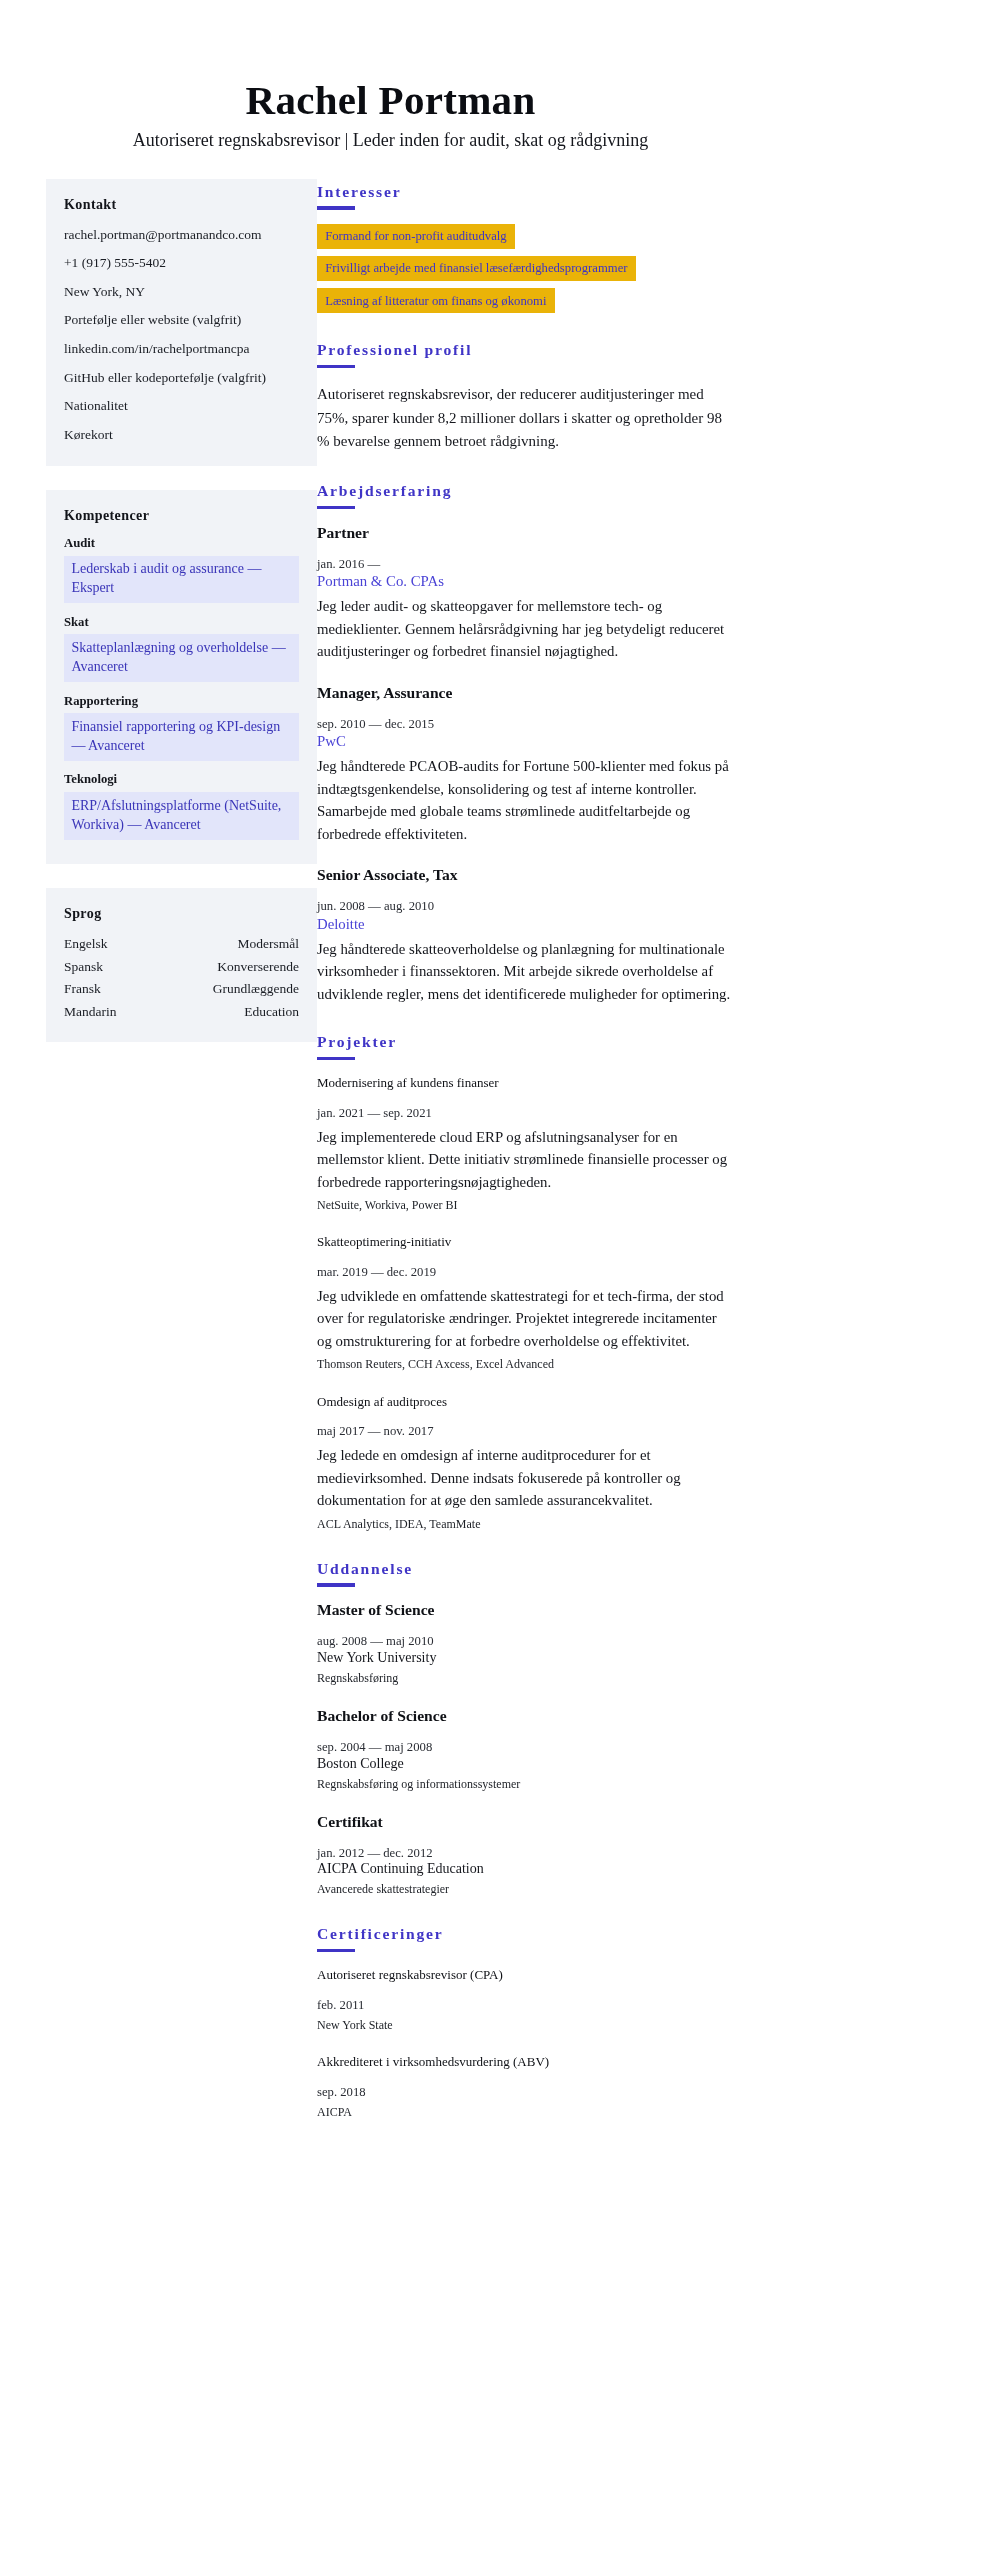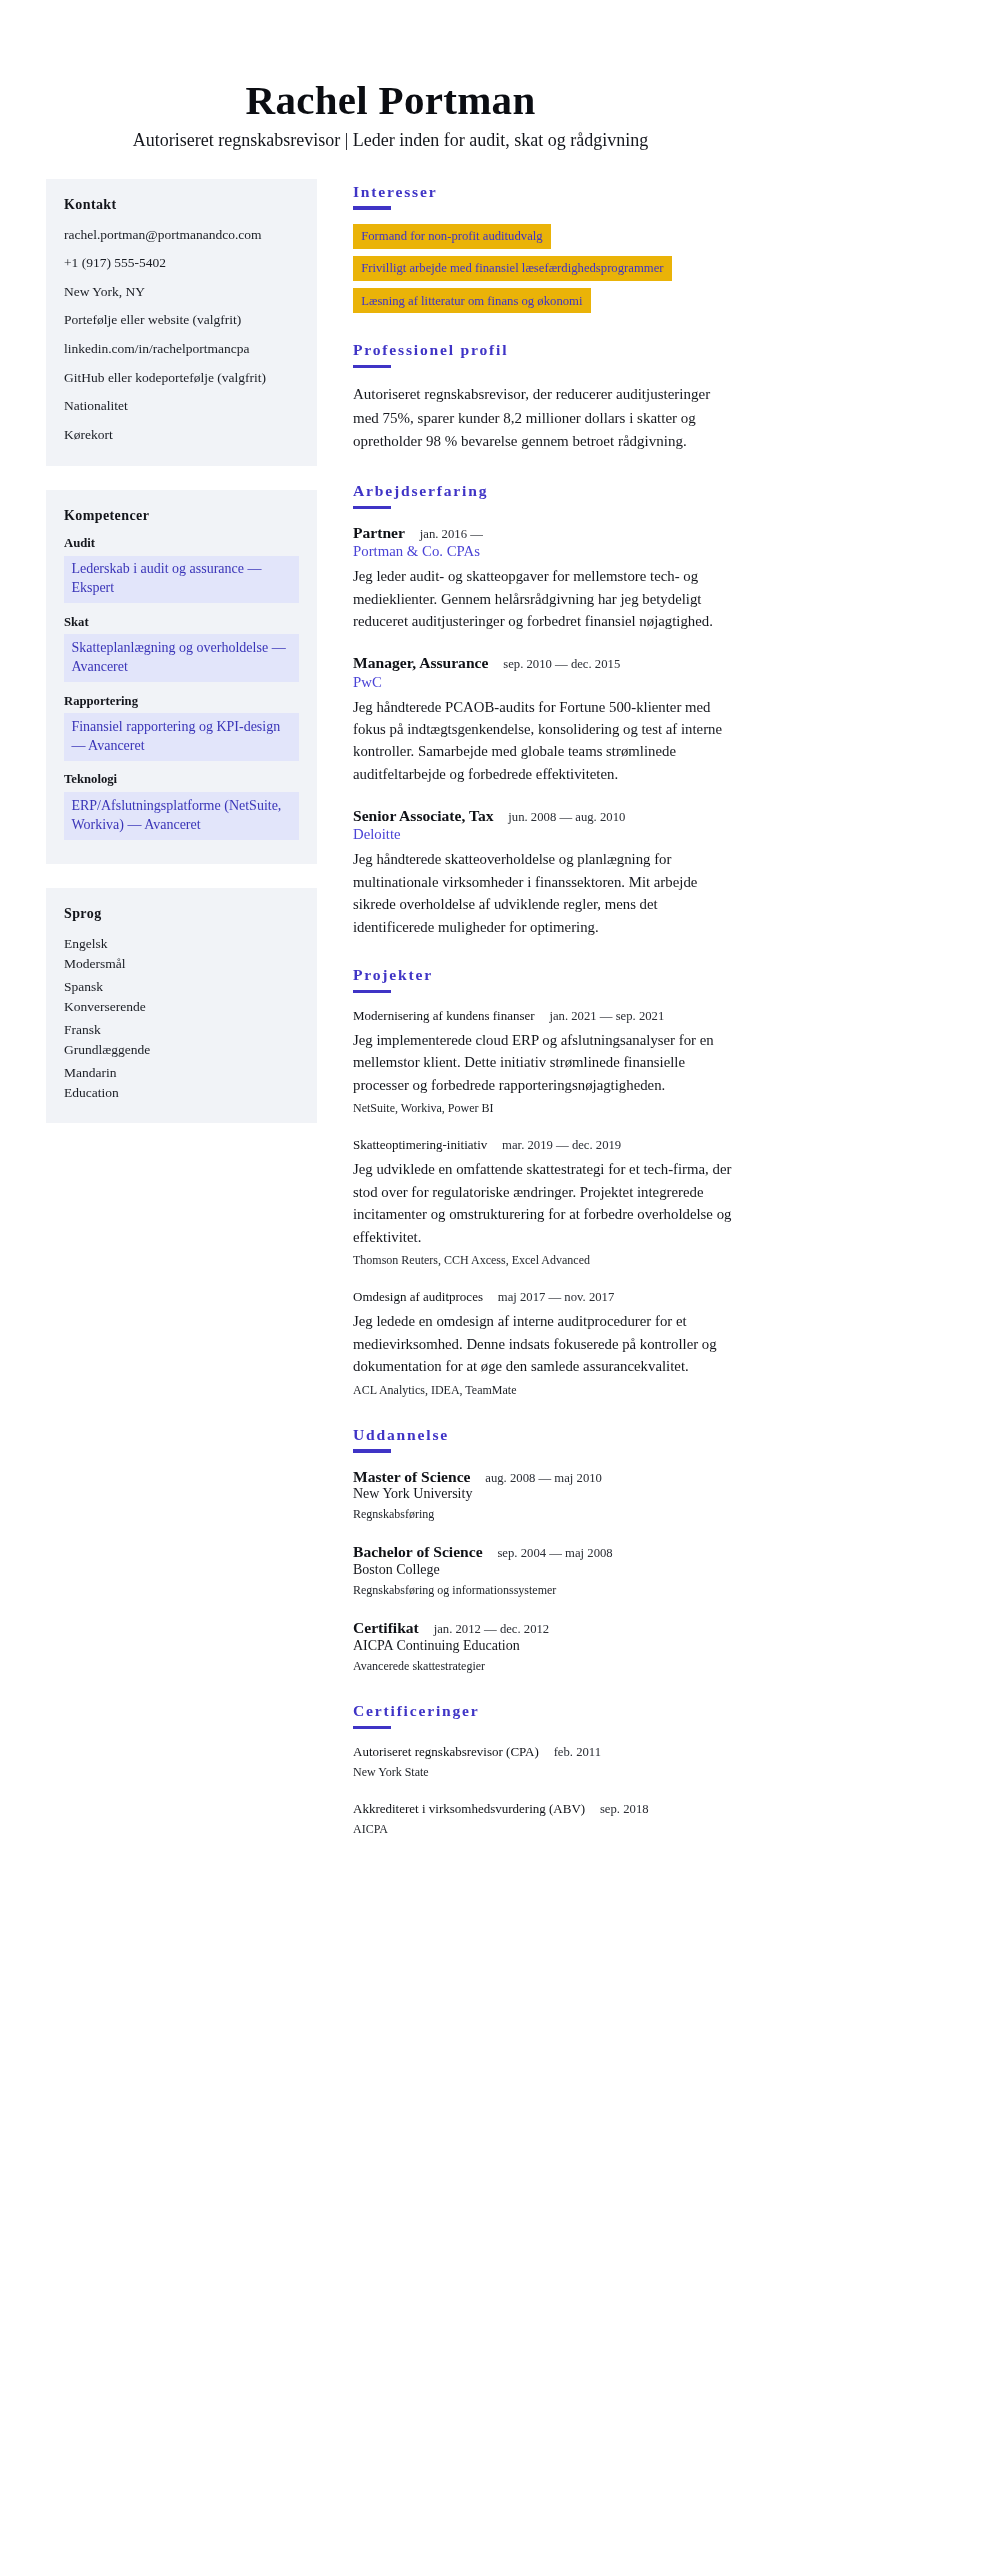--- a/index.html
+++ b/index.html
@@ -38,7 +38,6 @@
   .body-grid {
     display: grid;
     grid-template-columns: 271px 1fr;
-    column-gap: 36px;
     align-items: start;
   }
 

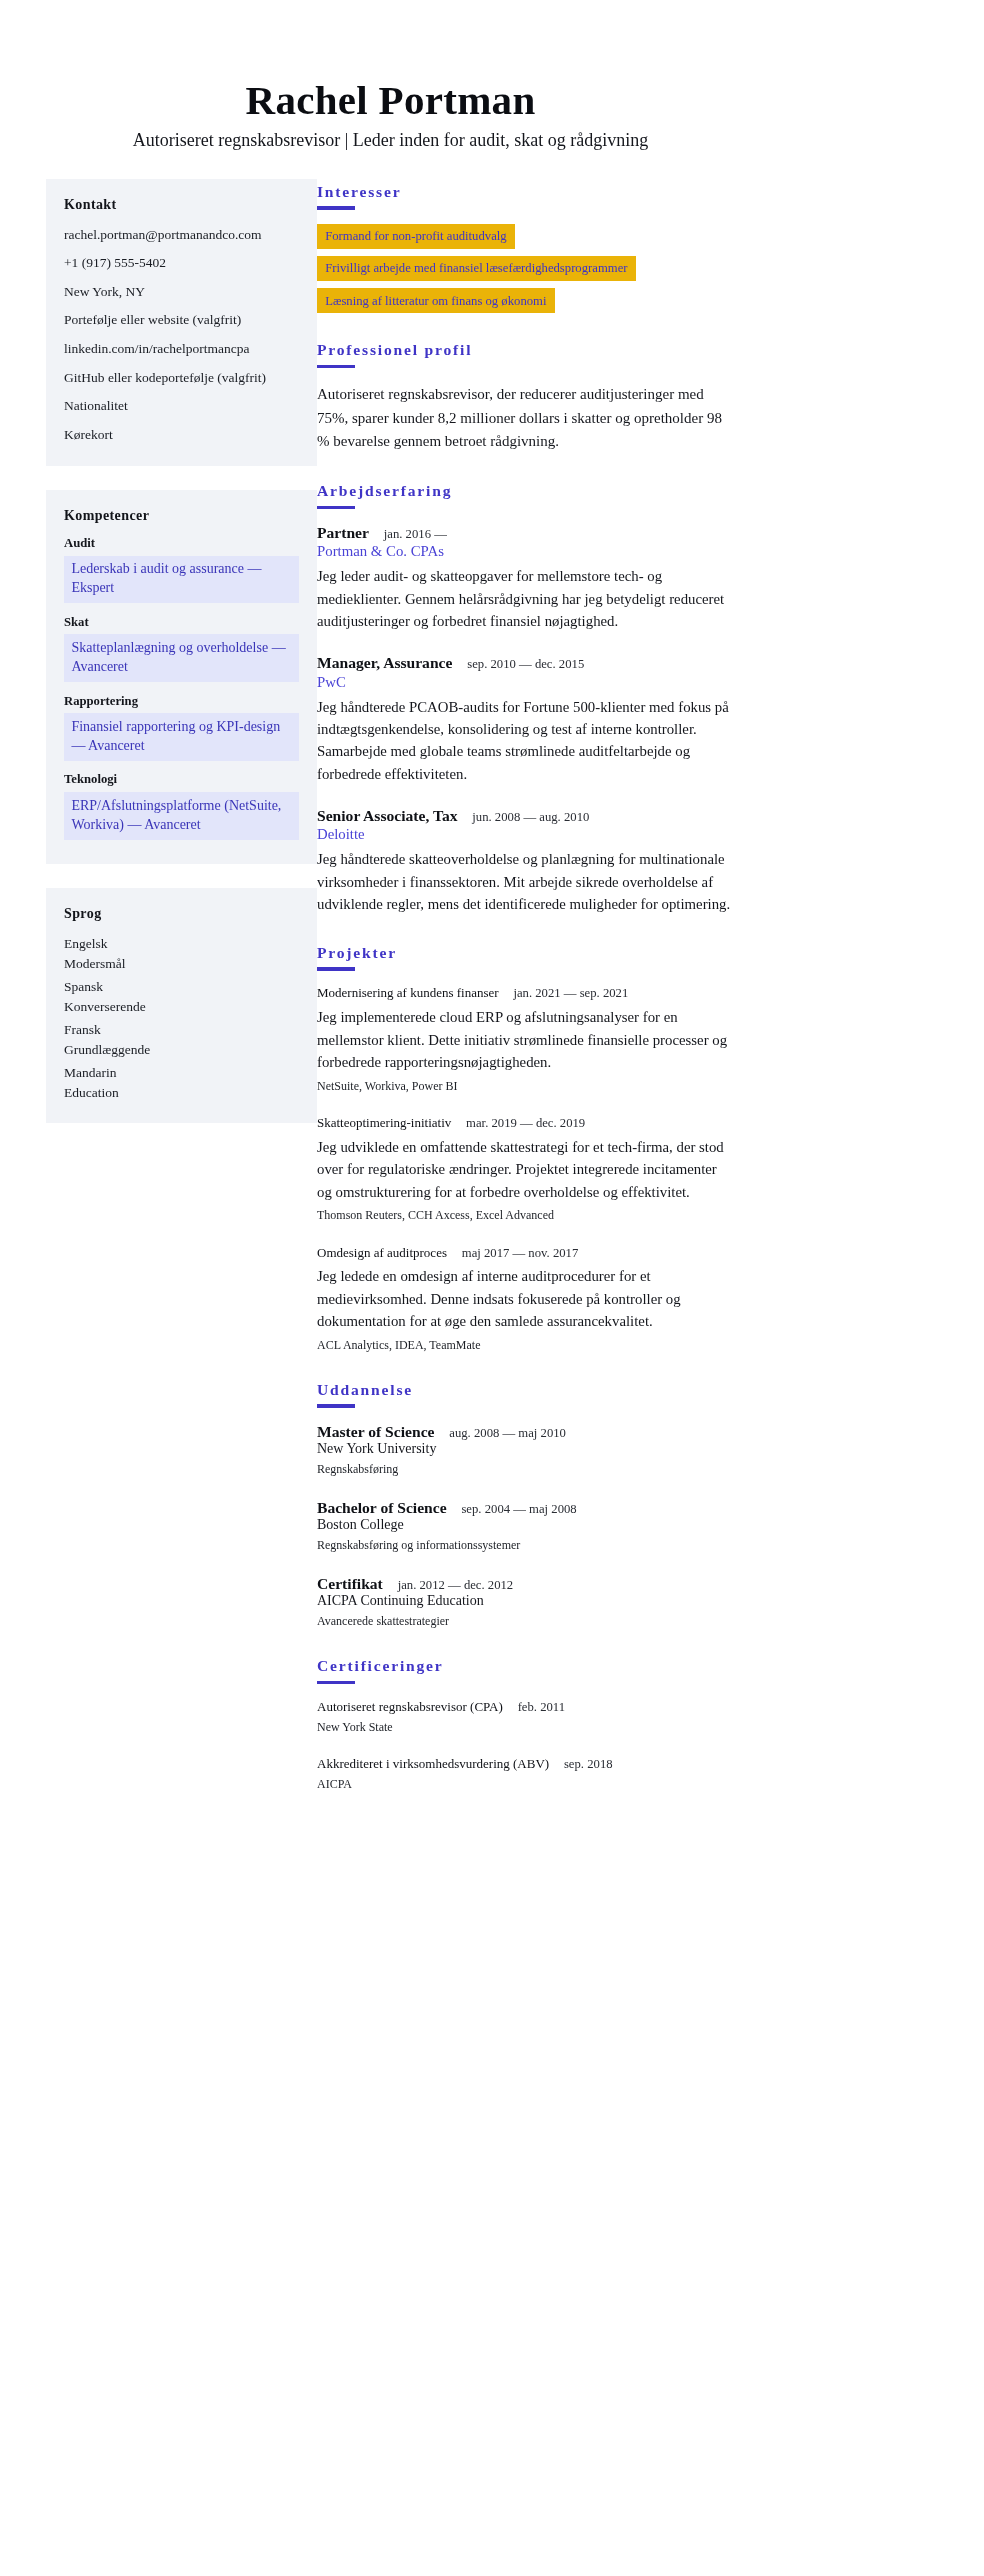--- a/index.html
+++ b/index.html
@@ -133,6 +133,7 @@
     display: flex;
     align-items: baseline;
     gap: 14.8px;
+    flex-direction: column;
   }
   .entry-title {
     font-size: 15.6px;

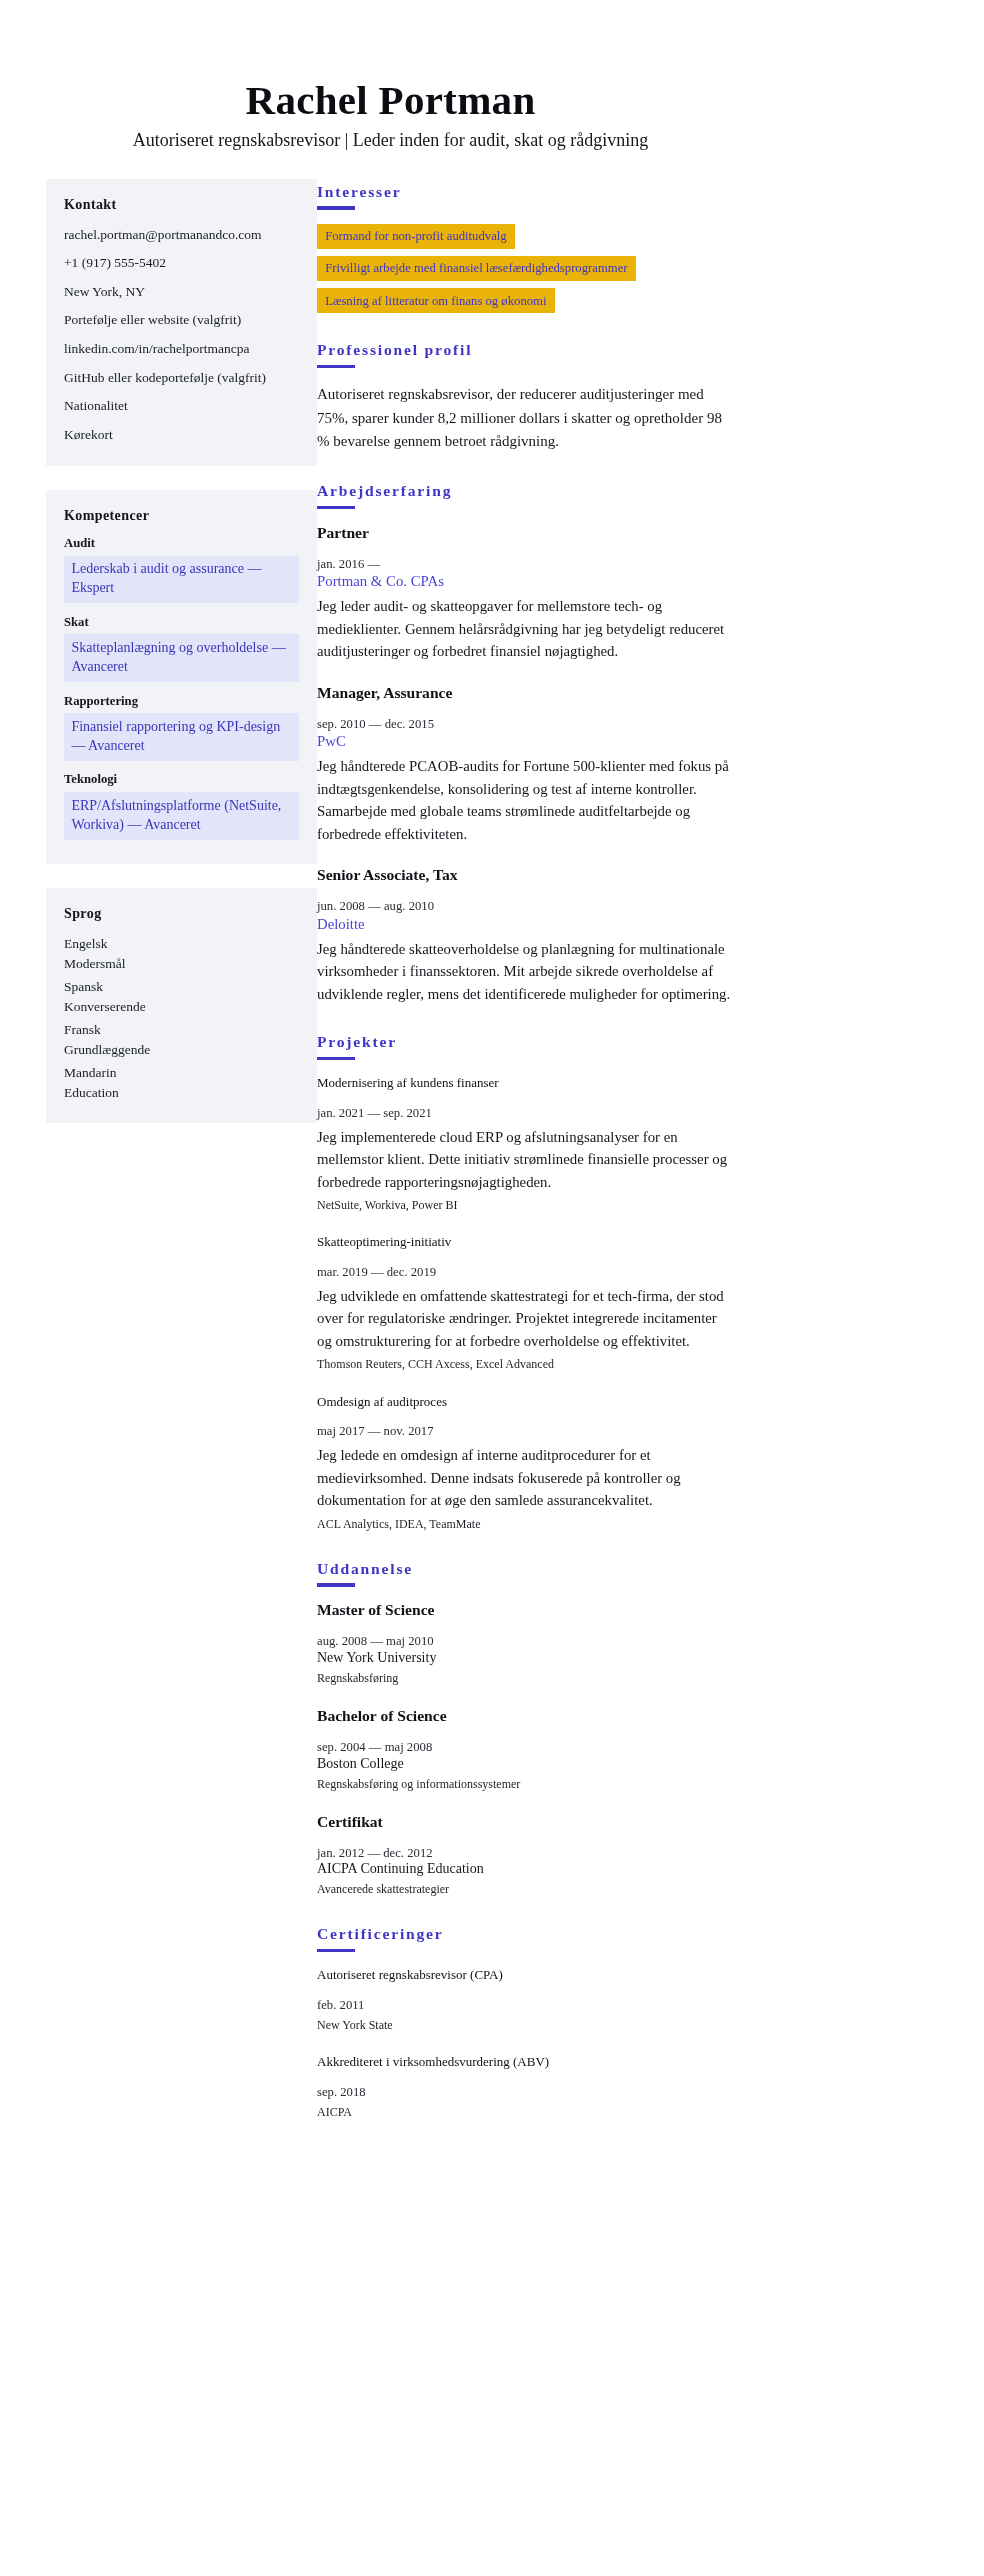--- a/index.html
+++ b/index.html
@@ -90,7 +90,6 @@
     line-height: 1.5;
     color: #1a1d24;
     margin-bottom: 2.5px;
-    flex-direction: column;
   }
   .lang-row:last-child { margin-bottom: 0; }
 

